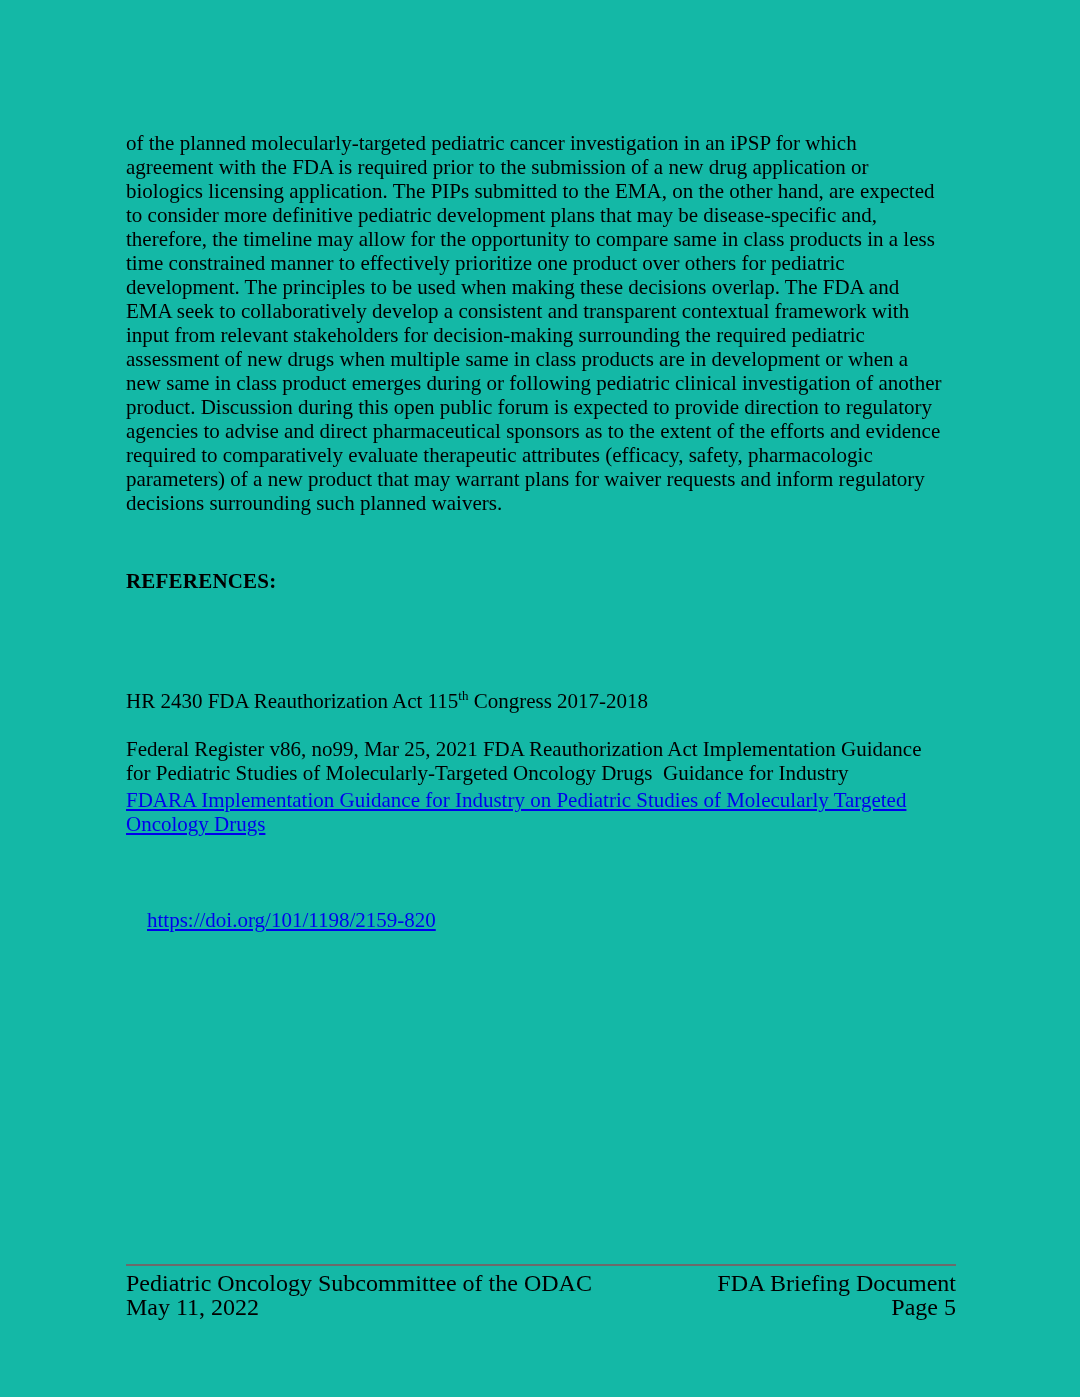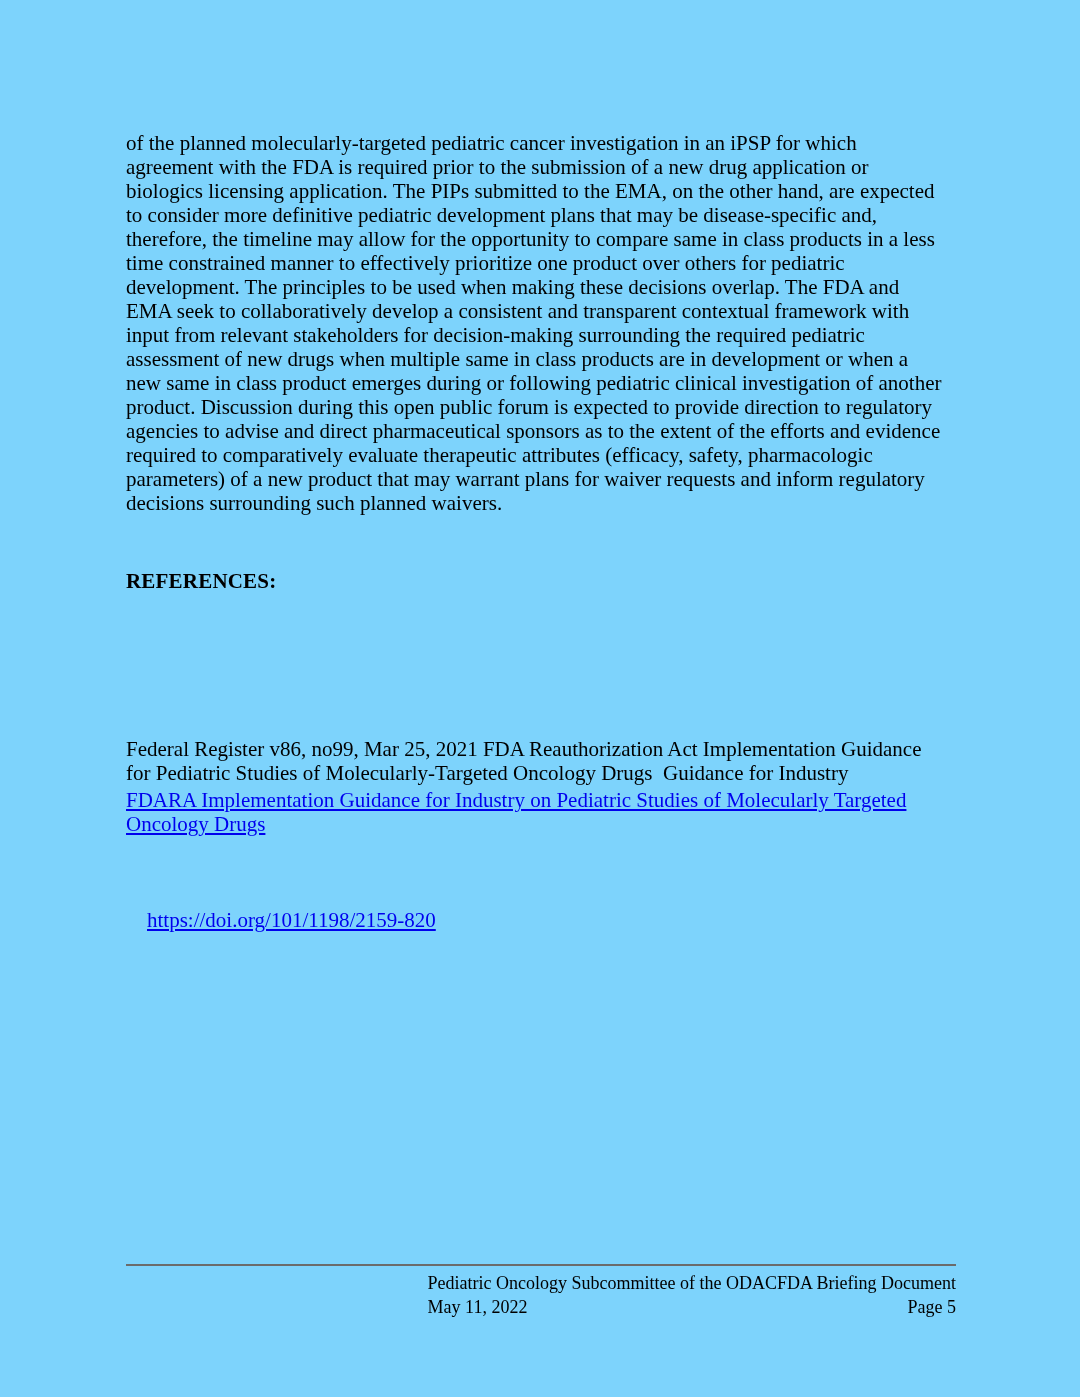--- a/index.html
+++ b/index.html
@@ -10,7 +10,7 @@
     position: relative;
     width: 1080px;
     height: 1397px;
-    background: #7dd3fc;
+    background: #14b8a6;
     overflow: hidden;
   }
   .body-text {

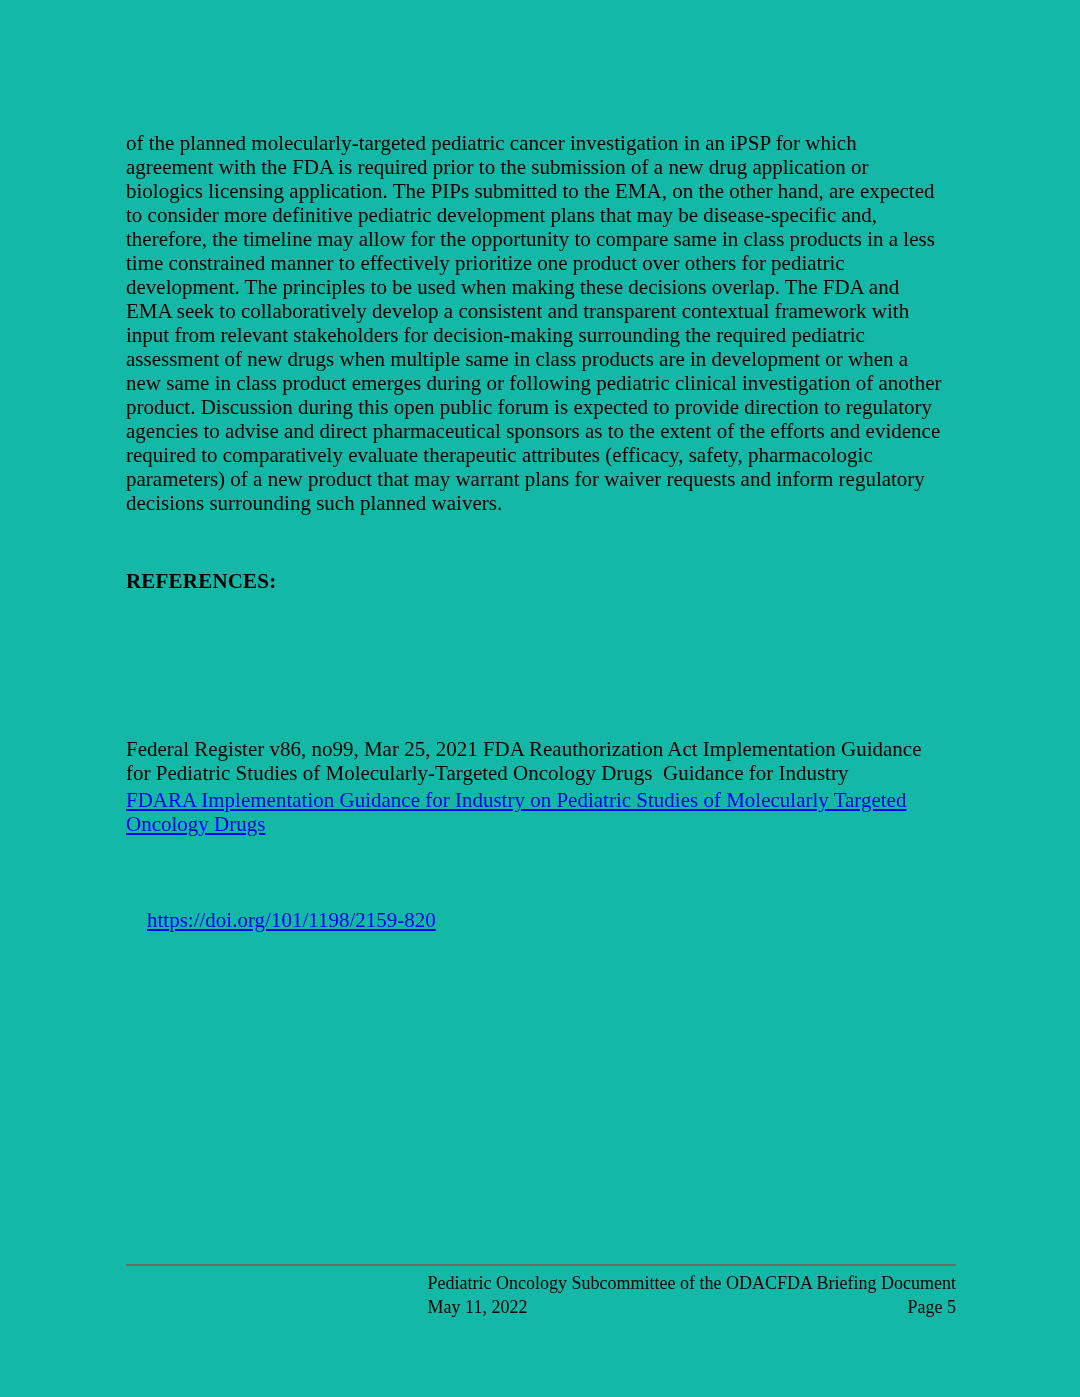--- a/index.html
+++ b/index.html
@@ -91,6 +91,7 @@
   <div class="ref-heading">REFERENCES:</div>
 
 
+  <div class="ref ref-2"><span>HR 2430 FDA Reauthorization Act 115</span><sup>th</sup><span> Congress 2017-2018</span></div>
 
   <div class="ref ref-3">Federal Register v86, no99, Mar 25, 2021 FDA Reauthorization Act Implementation Guidance
 for Pediatric Studies of Molecularly-Targeted Oncology Drugs  Guidance for Industry</div>

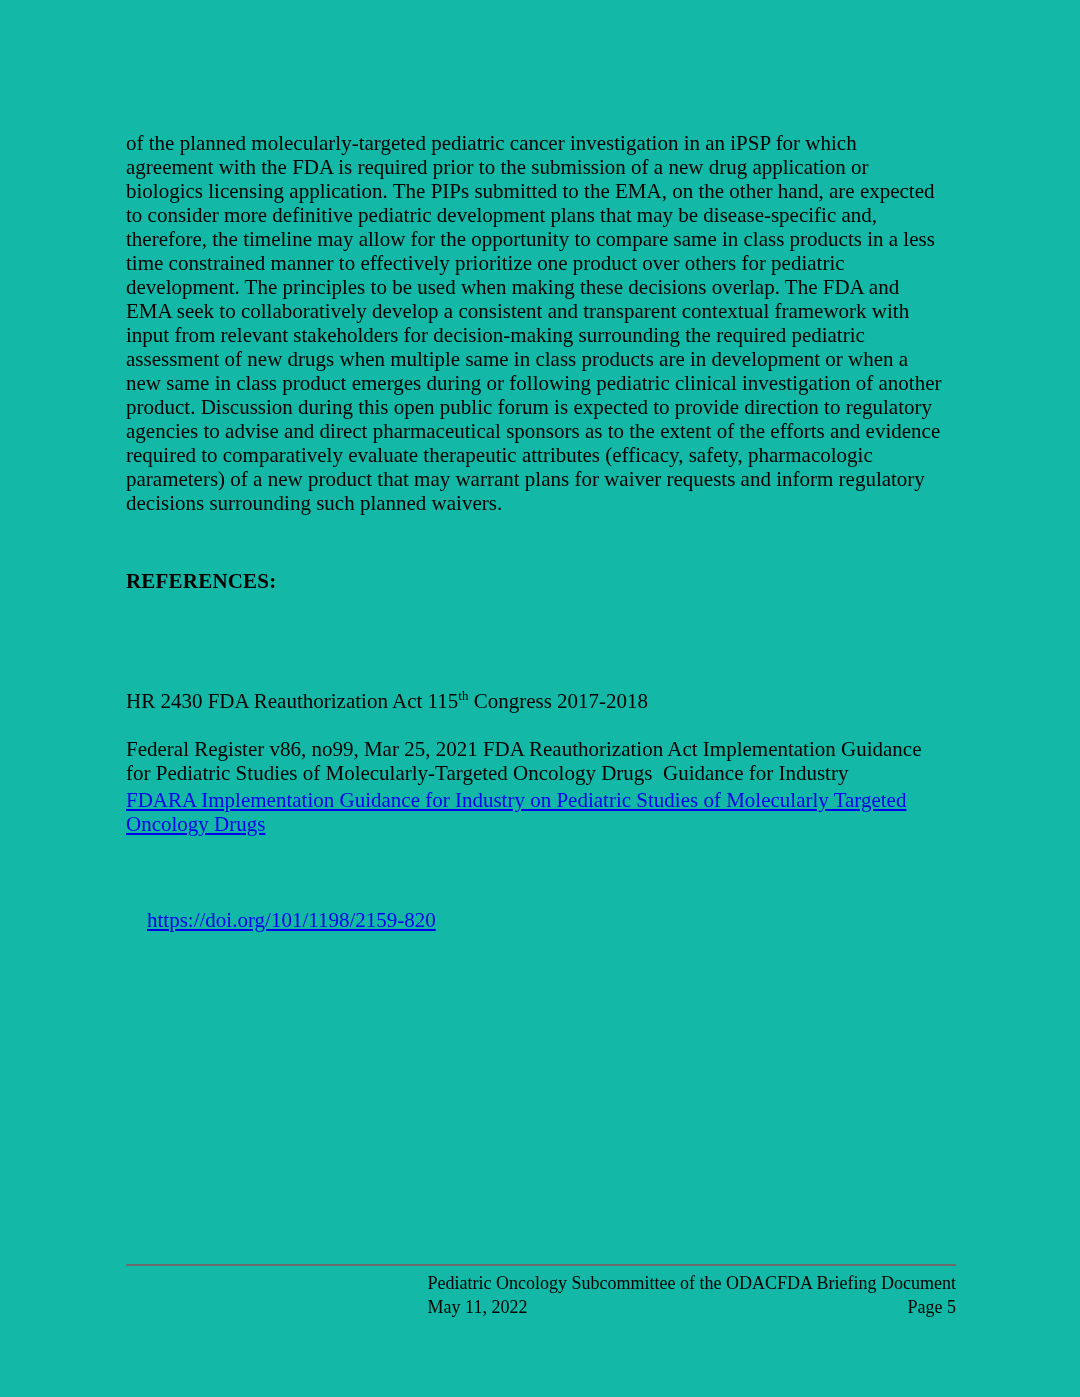--- a/index.html
+++ b/index.html
@@ -60,8 +60,8 @@
     border-top: 2px solid var(--rule-color);
     padding-top: 5px;
     display: flex;
-    justify-content: flex-end;
-    font-size: 18px;
+    justify-content: space-between;
+    font-size: 24px;
     line-height: 24px;
   }
   .footer-right { text-align: right; }

